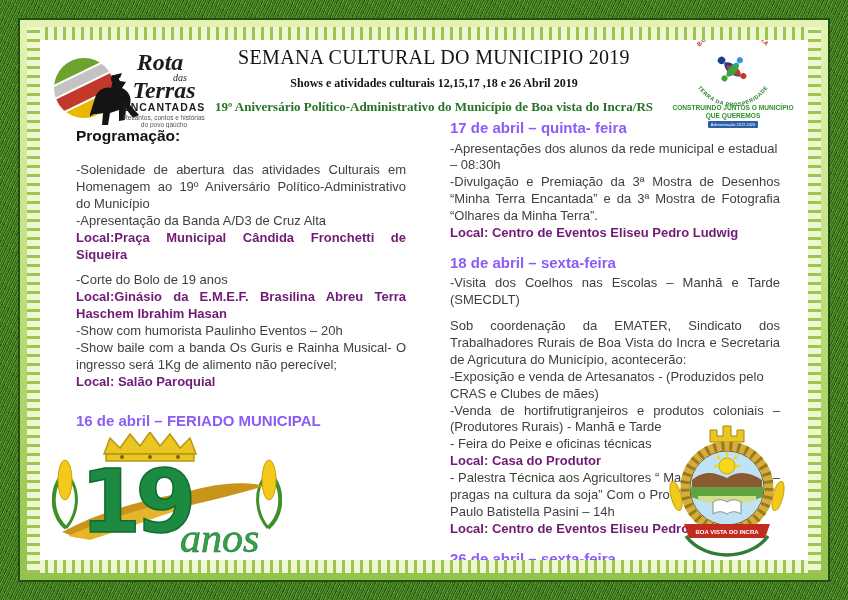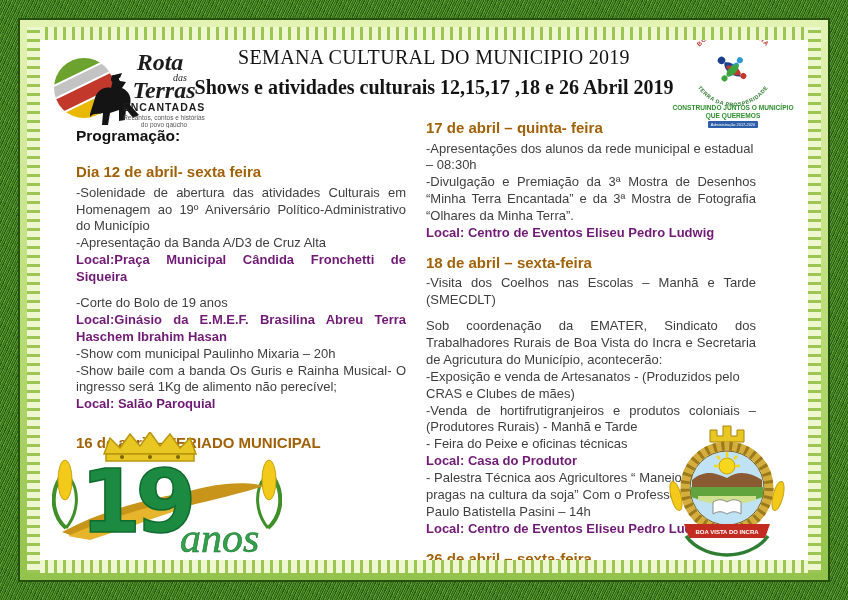--- a/index.html
+++ b/index.html
@@ -22,7 +22,7 @@
   
   .header{position:absolute;top:6px;left:150px;right:130px;text-align:center;font-family:"Liberation Serif",serif;}
   .title{font-size:20px;font-weight:normal;color:#141414;letter-spacing:.3px;}
-  .subtitle{font-size:20px;font-weight:bold;color:#141414;margin-top:7px;}
+  .subtitle{font-size:12px;font-weight:bold;color:#141414;margin-top:7px;}
   .anniv{font-size:13px;font-weight:bold;color:#267326;margin-top:8px;}
 
   

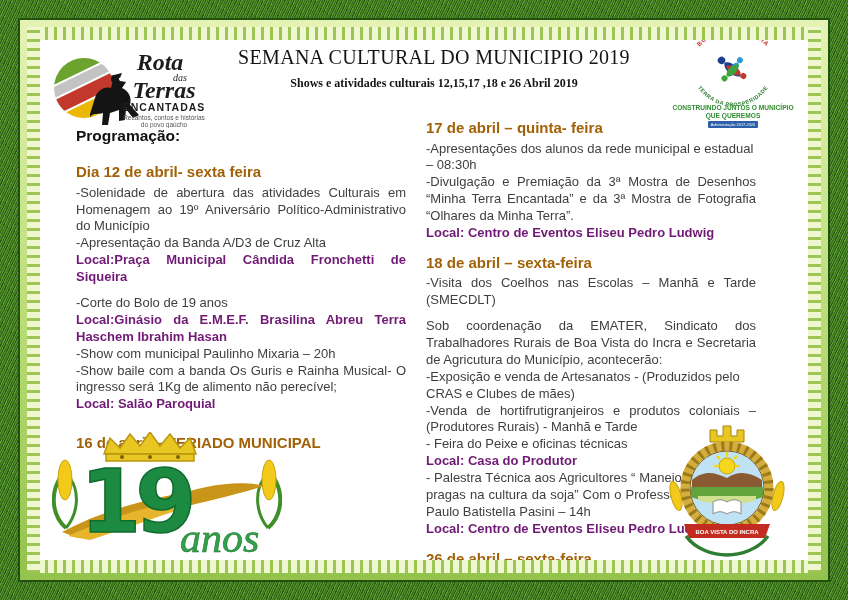--- a/index.html
+++ b/index.html
@@ -124,6 +124,7 @@
       <div class="header">
         <div class="title">SEMANA CULTURAL DO MUNICIPIO 2019</div>
         <div class="subtitle">Shows e atividades culturais 12,15,17 ,18 e 26 Abril 2019</div>
+        <div class="anniv">19º Aniversário Político-Administrativo do Município de Boa vista do Incra/RS</div>
       </div>
 
       <div class="columns">

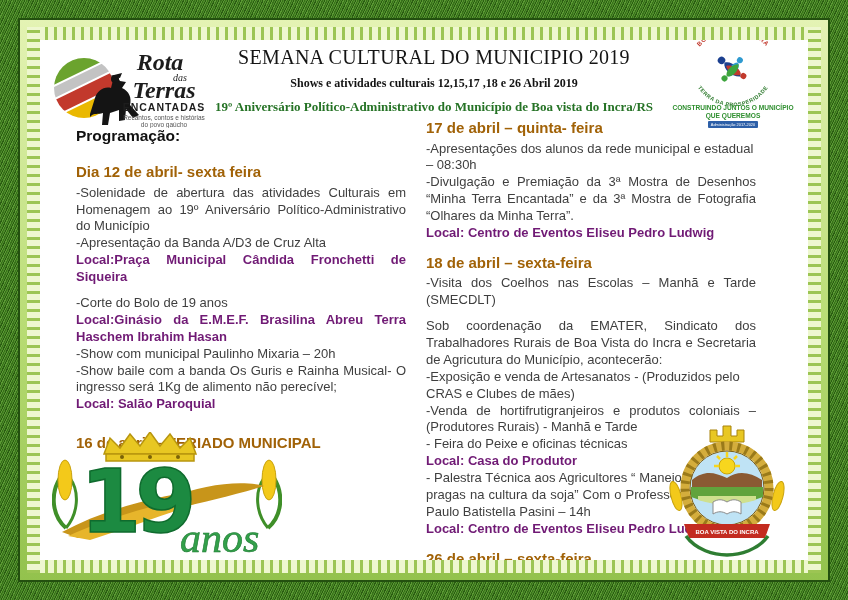--- a/index.html
+++ b/index.html
@@ -32,7 +32,7 @@
   .logo-crest{position:absolute;right:22px;bottom:0px;}
 
   
-  .columns{position:absolute;top:84px;left:36px;display:flex;gap:20px;}
+  .columns{position:absolute;top:84px;left:36px;display:flex;gap:44px;}
   .col{width:330px;font-size:13px;line-height:1.3;color:#3f3f3f;}
   .col-right{margin-top:-6px;}
   .prog-heading{font-size:15.5px;font-weight:bold;color:#111;margin:2px 0 16px;}

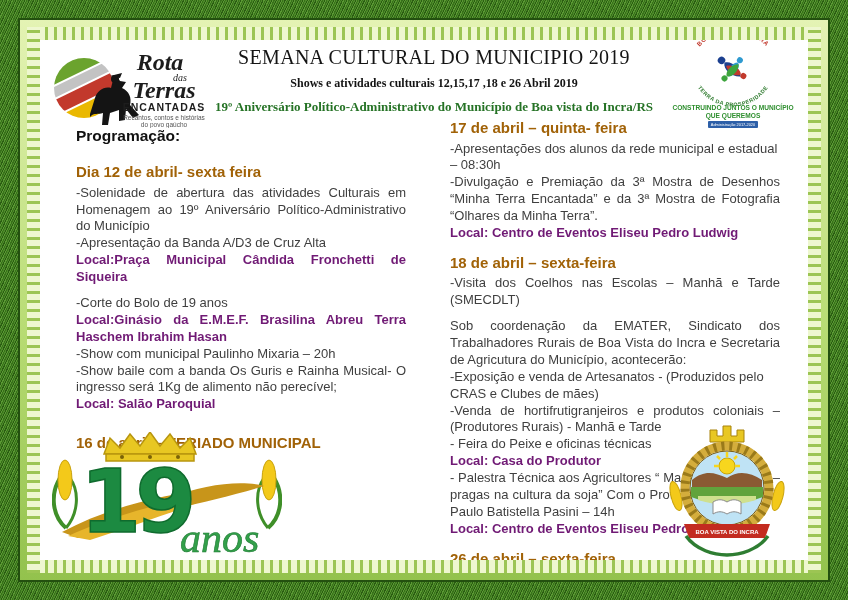--- a/index.html
+++ b/index.html
@@ -36,7 +36,7 @@
   .col{width:330px;font-size:13px;line-height:1.3;color:#3f3f3f;}
   .col-right{margin-top:-6px;}
   .prog-heading{font-size:15.5px;font-weight:bold;color:#111;margin:2px 0 16px;}
-  .day-title{font-size:15px;font-weight:bold;color:#a16207;margin:11px 0 3px;}
+  .day-title{font-size:15px;font-weight:bold;color:#8b5cf6;margin:11px 0 3px;}
   .day-title.first{margin-top:0;}
   p{margin:0;}
   .j{text-align:justify;}

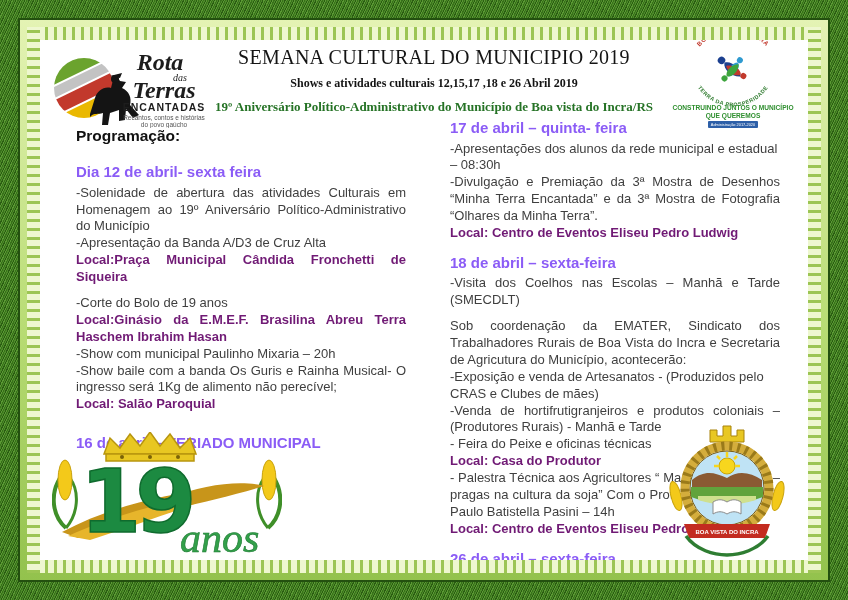--- a/index.html
+++ b/index.html
@@ -132,7 +132,6 @@
         <div class="col">
           <div class="prog-heading">Programação:</div>
 
-          <div class="day-title first">Dia 12 de abril- sexta feira</div>
           <p class="j">-Solenidade de abertura das atividades Culturais em Homenagem ao 19º Aniversário Político-Administrativo do Município</p>
           <p>-Apresentação da Banda A/D3 de Cruz Alta</p>
           <p class="j b">Local:Praça Municipal Cândida Fronchetti de Siqueira</p>

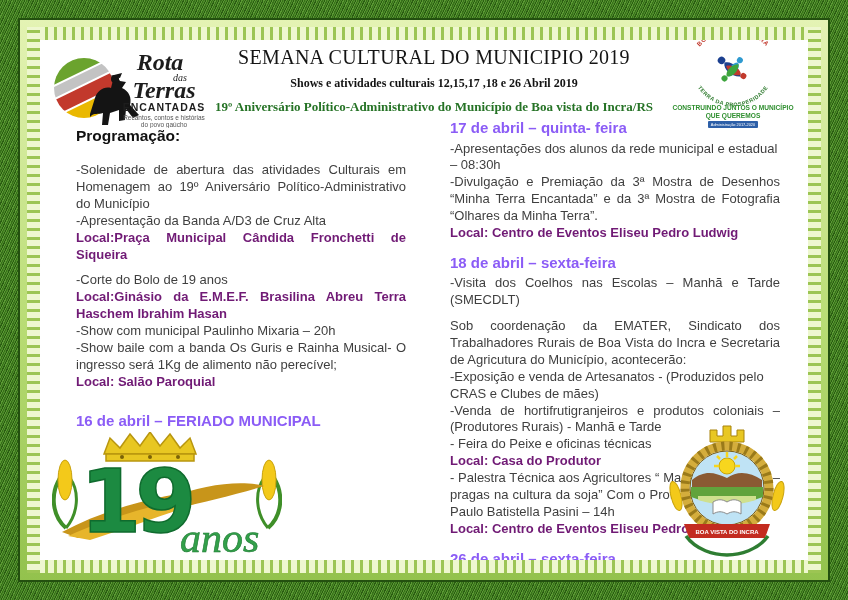--- a/index.html
+++ b/index.html
@@ -139,7 +139,7 @@
           <p>-Corte do Bolo de 19 anos</p>
           <p class="j b">Local:Ginásio da E.M.E.F. Brasilina Abreu Terra Haschem Ibrahim Hasan</p>
 
-          <p class="j">-Show com municipal Paulinho Mixaria – 20h</p>
+          <p class="j">-Show com humorista Paulinho Eventos – 20h</p>
           <p class="j">-Show baile com a banda Os Guris e Rainha Musical- O ingresso será 1Kg de alimento não perecível;</p>
           <p class="b">Local: Salão Paroquial</p>
 

